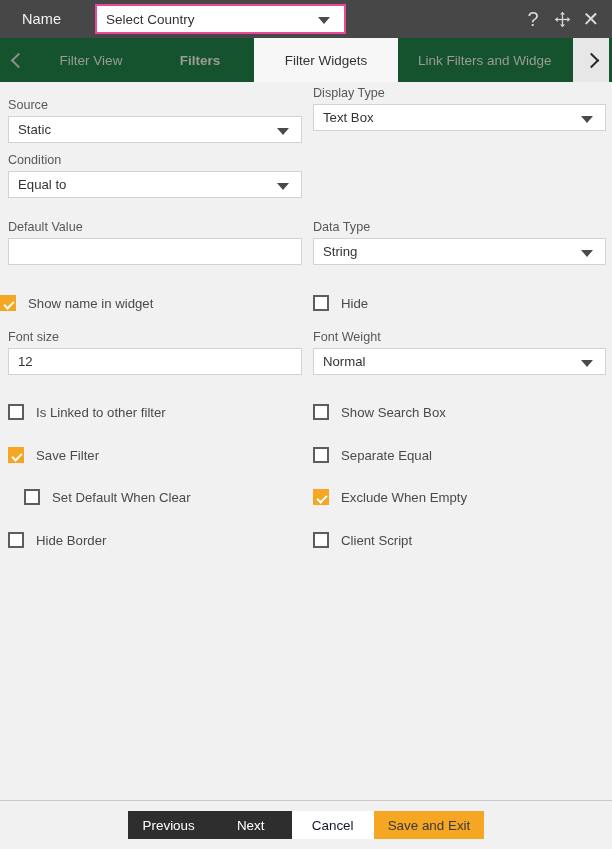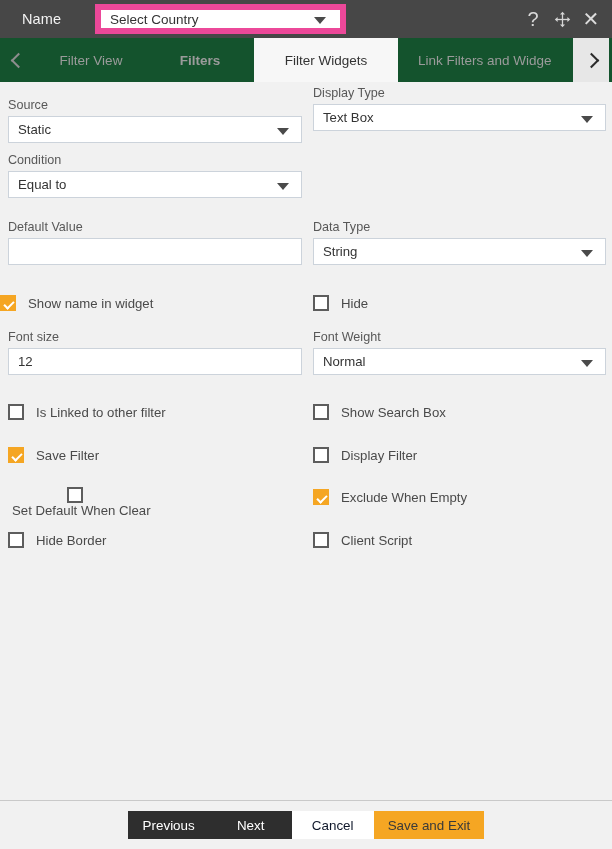--- a/index.html
+++ b/index.html
@@ -35,7 +35,7 @@
     position: absolute; left: 95px; top: 4px;
     width: 251px; height: 30px;
     background: #ffffff;
-    border: 6px solid #ec4899;
+    border: 2px solid #ec4899;
     display: flex; align-items: center;
   }
   .name-select .val {

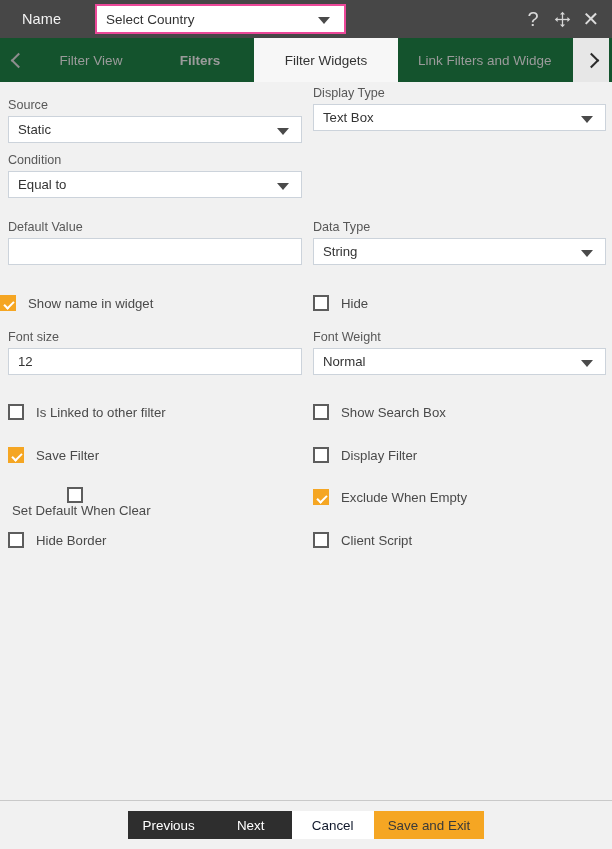--- a/index.html
+++ b/index.html
@@ -303,7 +303,7 @@
     </div>
     <div class="cbrow" style="left:313px; top:363px;">
       <span class="cb"></span>
-      <span class="cblabel">Display Filter</span>
+      <span class="cblabel">Separate Equal</span>
     </div>
 
     <div class="cbrow" style="left:0; top:405px;flex-direction:column;">

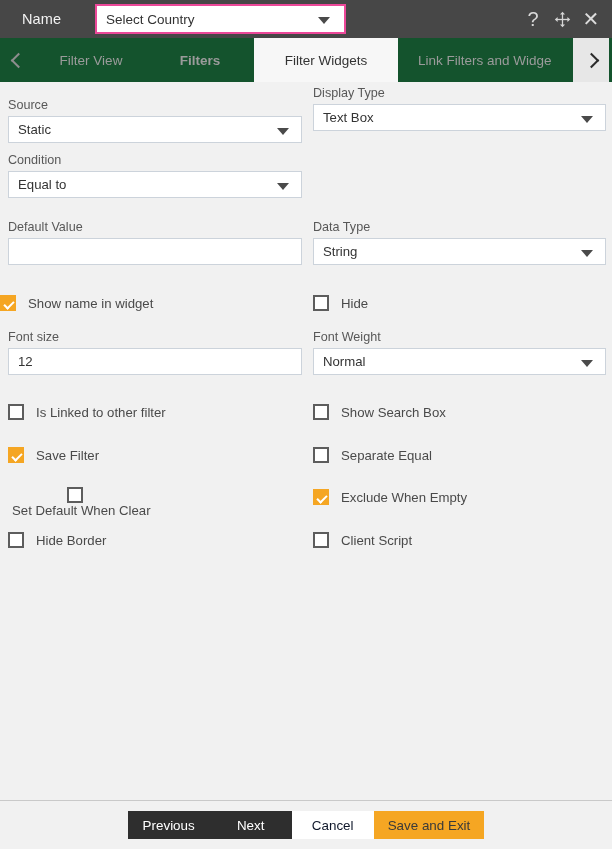--- a/index.html
+++ b/index.html
@@ -306,7 +306,7 @@
       <span class="cblabel">Separate Equal</span>
     </div>
 
-    <div class="cbrow" style="left:0; top:405px;flex-direction:column;">
+    <div class="cbrow" style="left:24px; top:405px;">
       <span class="cb"></span>
       <span class="cblabel">Set Default When Clear</span>
     </div>

